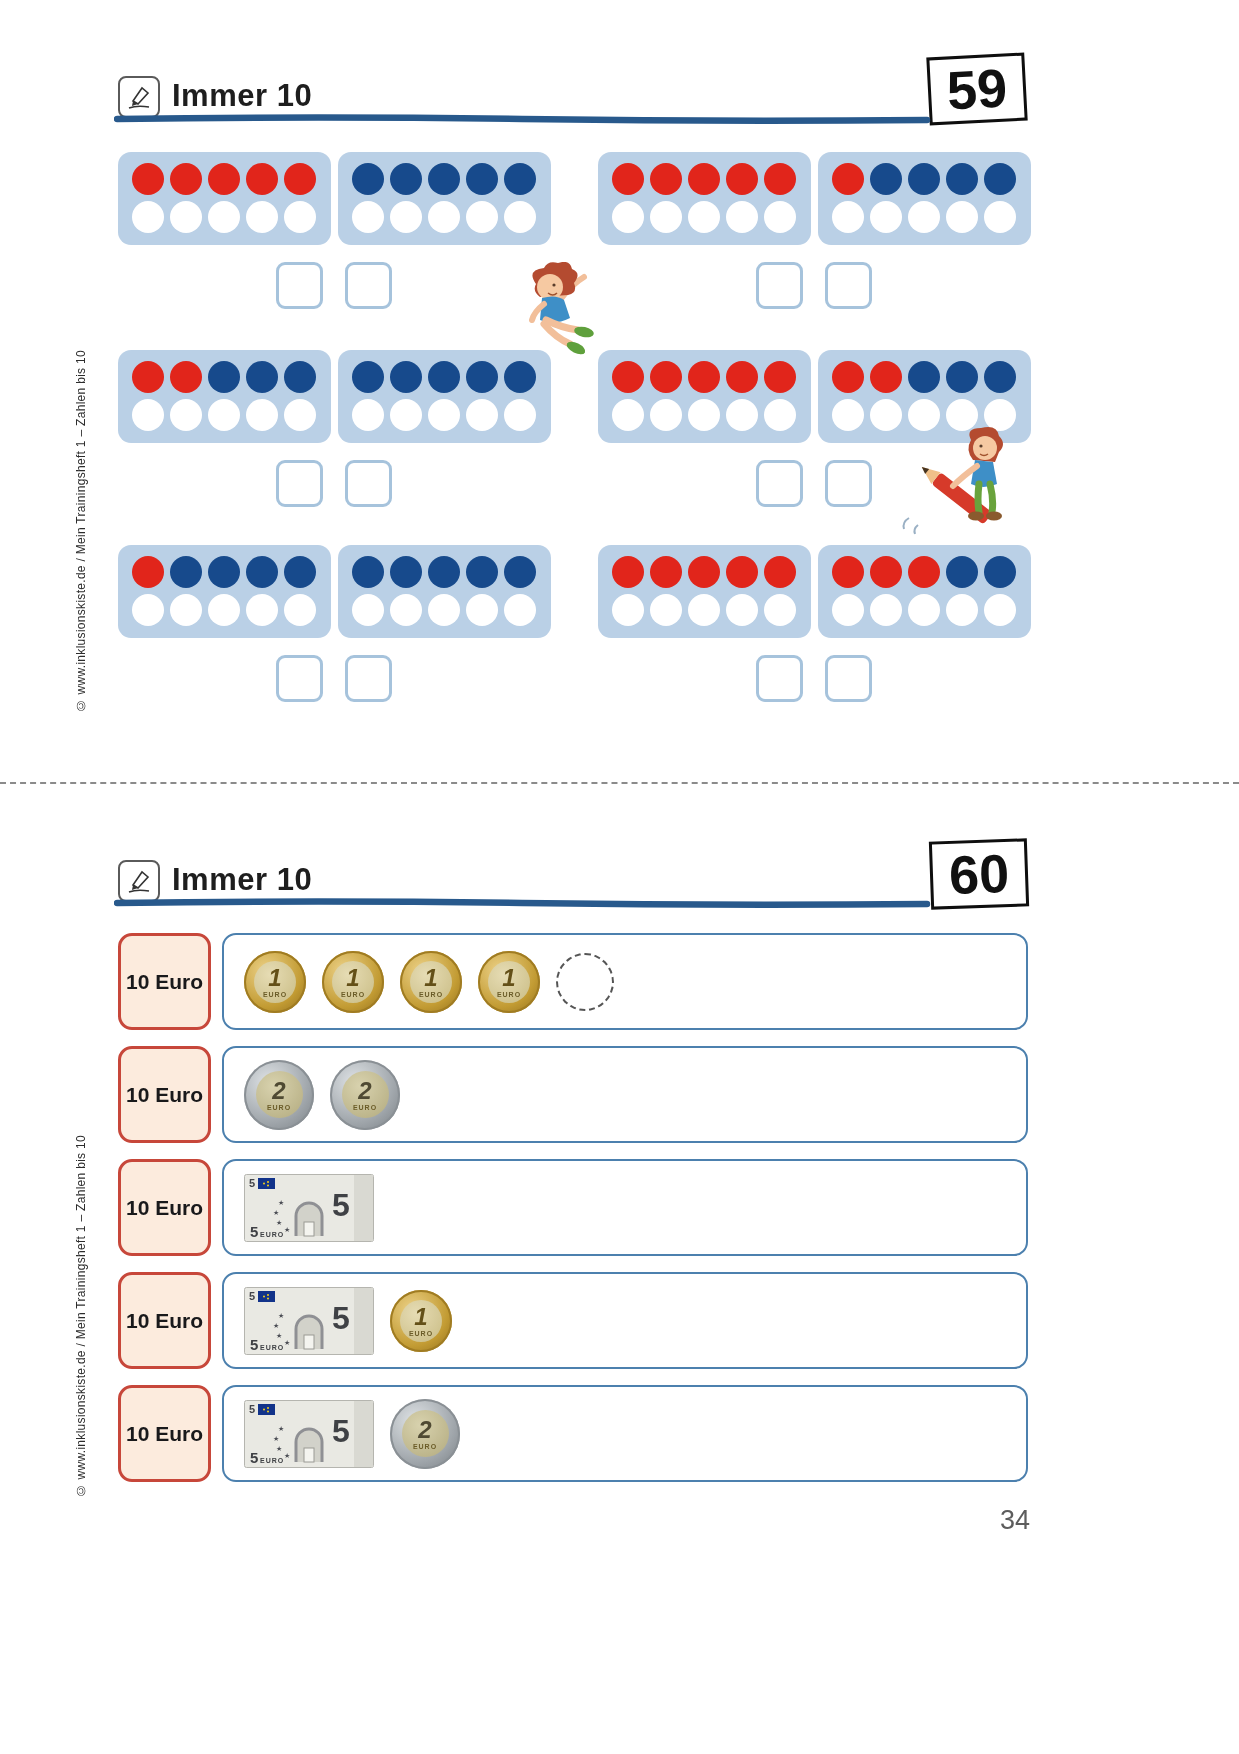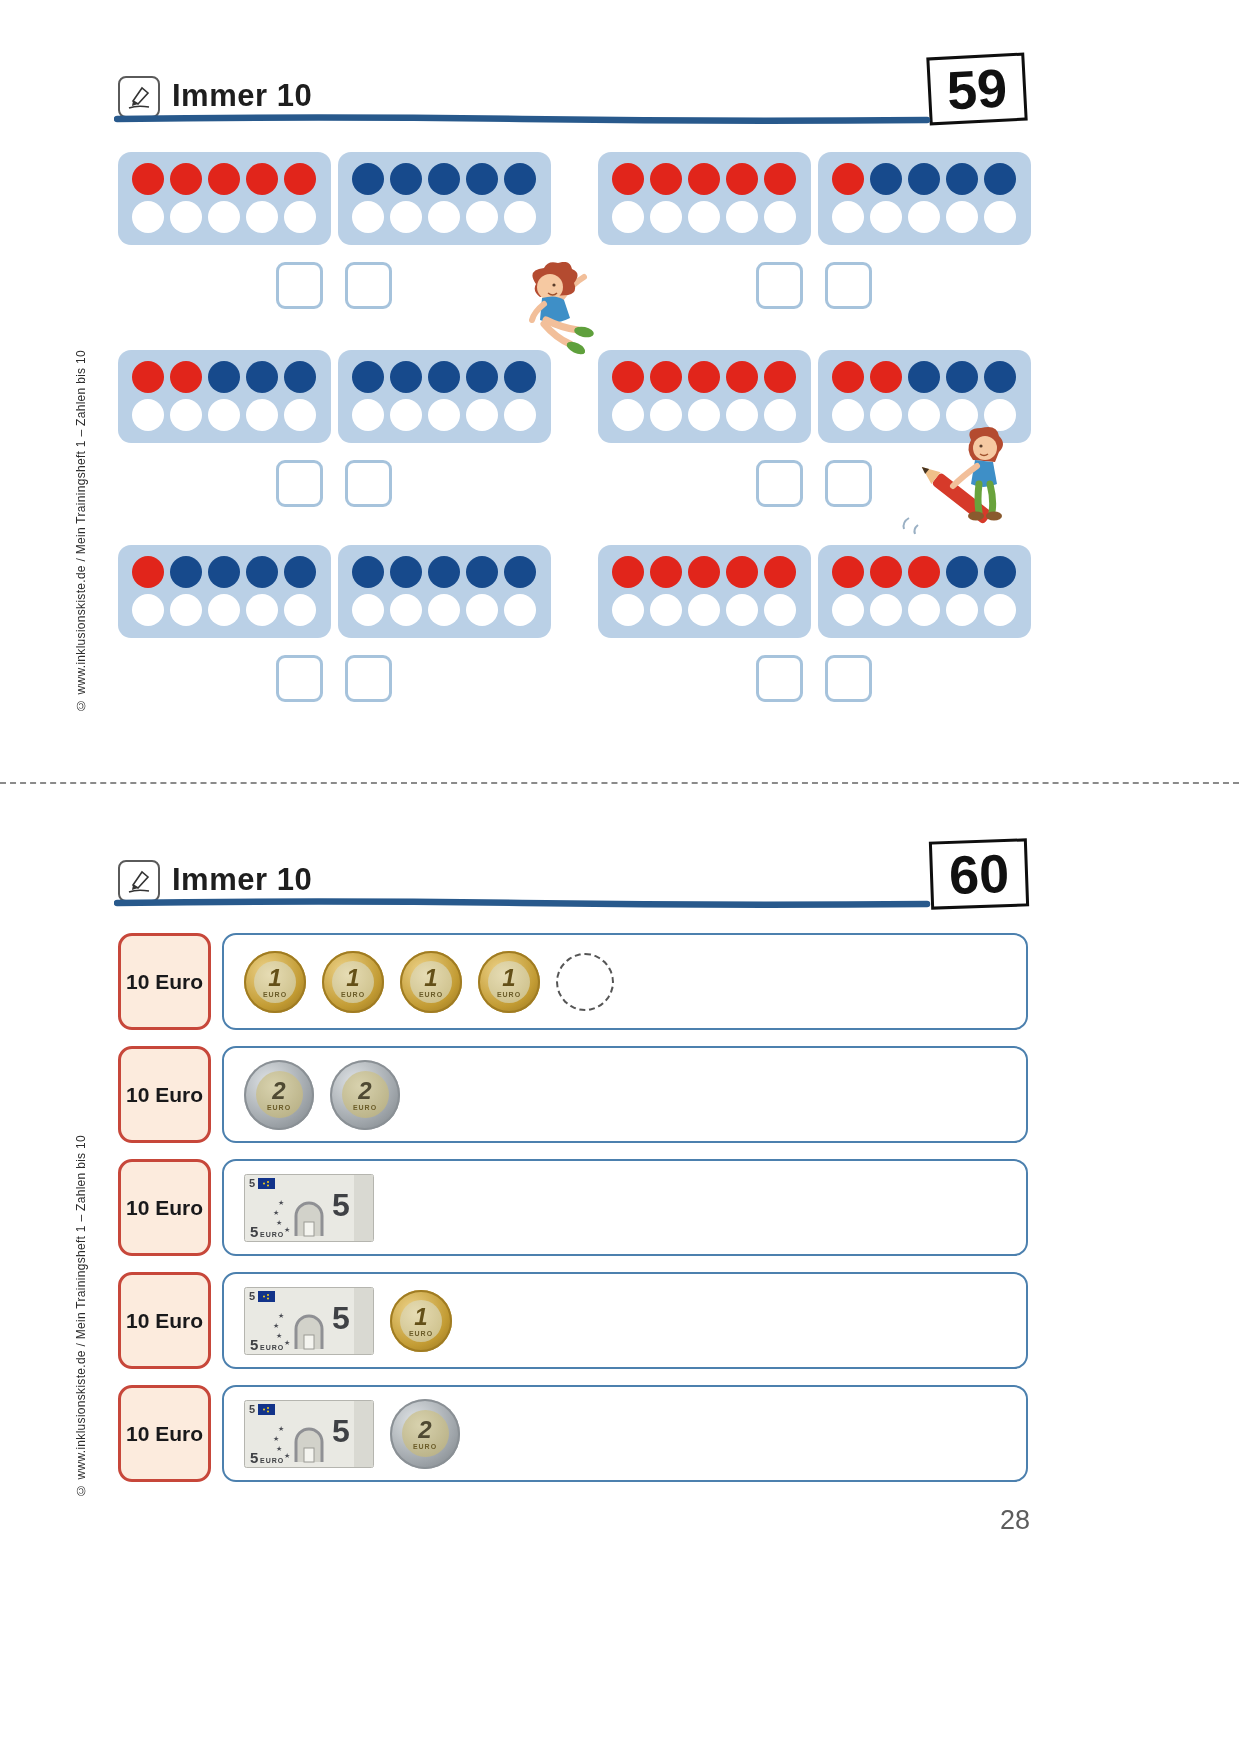--- a/index.html
+++ b/index.html
@@ -470,7 +470,7 @@
       </div>
     </div>
 
-  <div class="page-number">28</div>
+  <div class="page-number">34</div>
 </div>
 
 </body></html>

